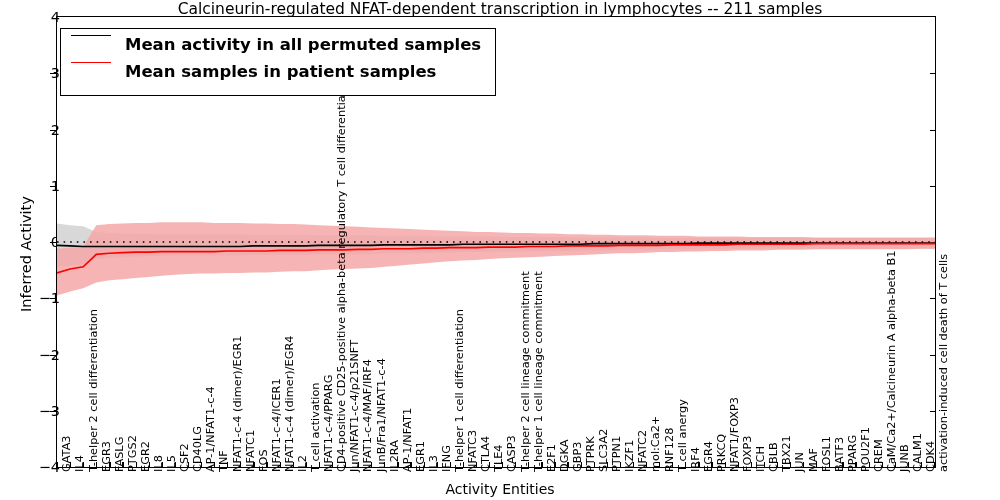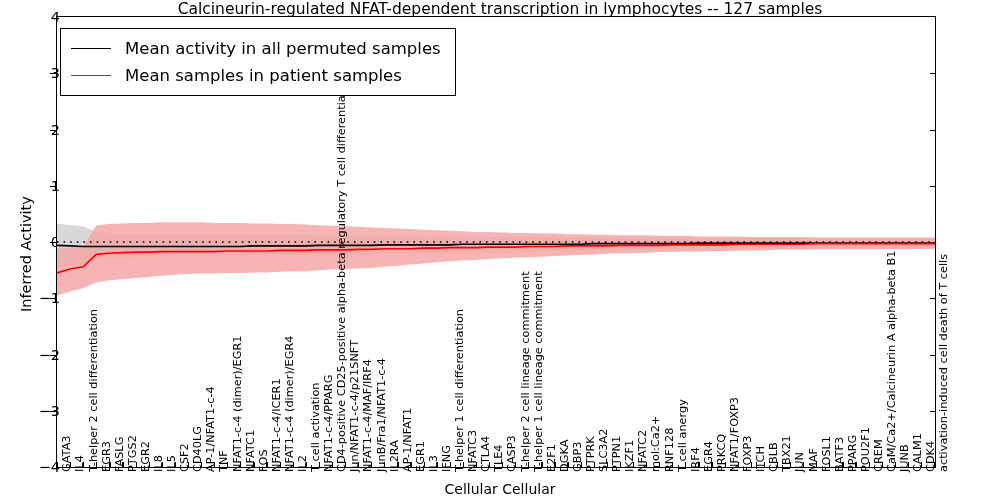--- a/index.html
+++ b/index.html
@@ -61,7 +61,7 @@
 
 <div id="fig">
 
-  <div id="title">Calcineurin-regulated NFAT-dependent transcription in lymphocytes -- 127 samples</div>
+  <div id="title">Calcineurin-regulated NFAT-dependent transcription in lymphocytes -- 211 samples</div>
 
   <div id="ylabel">Inferred Activity</div>
   <div id="yticks">

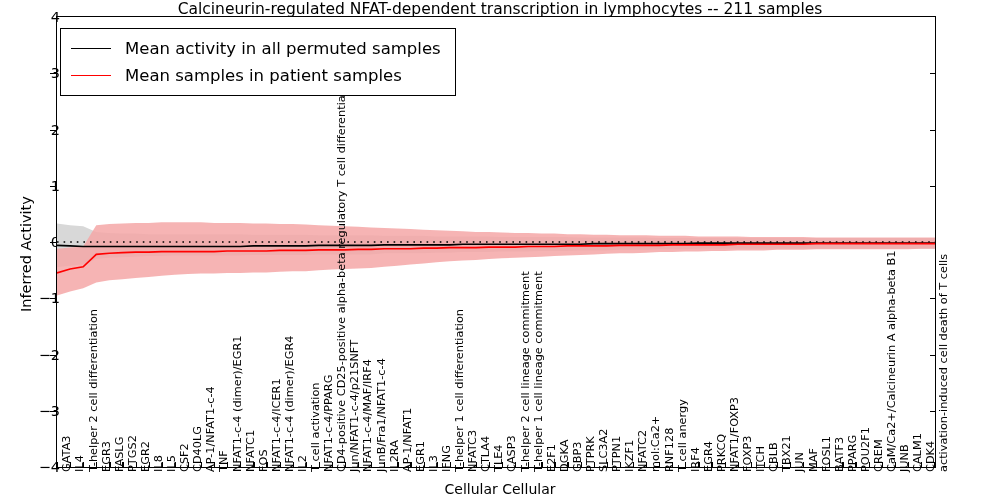--- a/index.html
+++ b/index.html
@@ -51,7 +51,7 @@
     border:1.2px solid #000;background:#fff;
     padding:6px 14px 6px 10px;box-sizing:border-box;
   }
-  .legrow{display:flex;align-items:center;height:27px;}
+  .legrow{display:flex;align-items:flex-start;height:27px;font-weight:bold;}
   .legline{width:40px;height:0;border-top:1.6px solid #000;margin-right:14px;}
   .legline.red{border-top-color:#ff0000;}
   .legtxt{font-size:16.5px;color:#000;white-space:nowrap;}

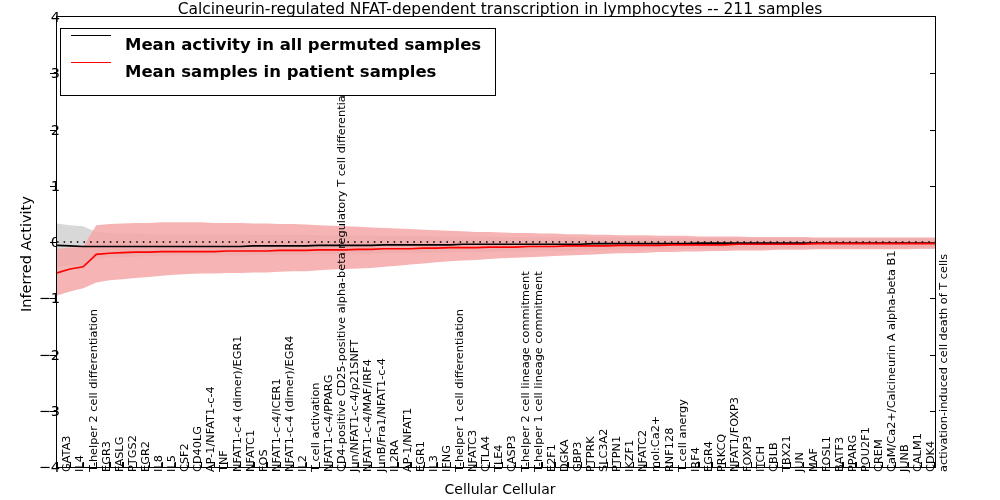--- a/index.html
+++ b/index.html
@@ -241,7 +241,7 @@
       <div class="xlab" style="left: 938.4px; top: 472px;">activation-induced cell death of T cells</div>
     </div>
 
-  <div id="xlabel">Cellular Cellular</div>
+  <div id="xlabel">Activity Entities</div>
 
   <div id="legend">
     <div class="legrow">

